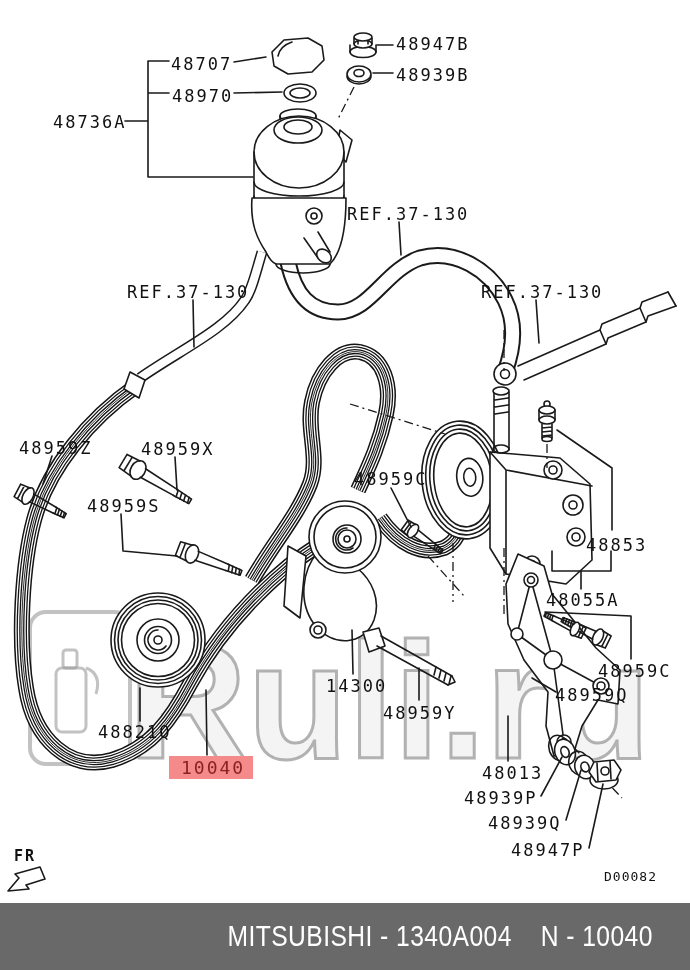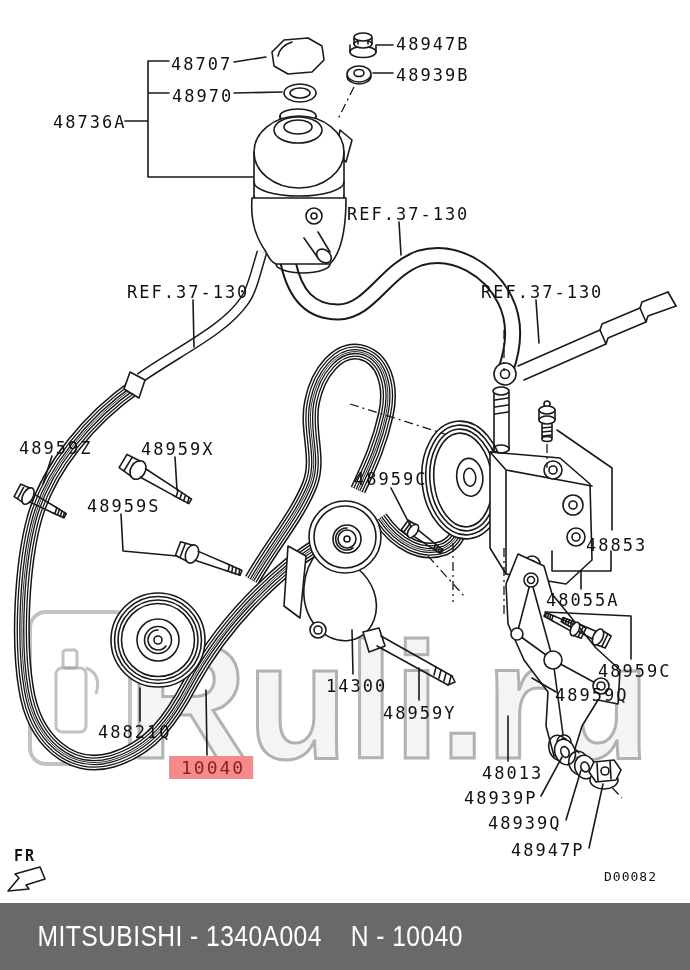--- a/index.html
+++ b/index.html
@@ -16,7 +16,7 @@
   .wm-text{font-family:"Liberation Sans",sans-serif;font-weight:bold;font-size:165px;
            fill:#d9d9d9;fill-opacity:.28;stroke:#9a9a9a;stroke-opacity:.75;stroke-width:3px;}
   .footer{position:absolute;left:0;top:903px;width:690px;height:67px;background:#696969;
-          display:flex;align-items:center;justify-content:flex-start;gap:34px;}
+          display:flex;align-items:center;justify-content:flex-end;gap:34px;}
   .footer-inner{display:flex;gap:34px;transform:scaleX(.85);transform-origin:center;}
   .footer span{color:#ffffff;font-family:"Liberation Sans",sans-serif;font-size:29px;
                letter-spacing:0.5px;white-space:pre;}

